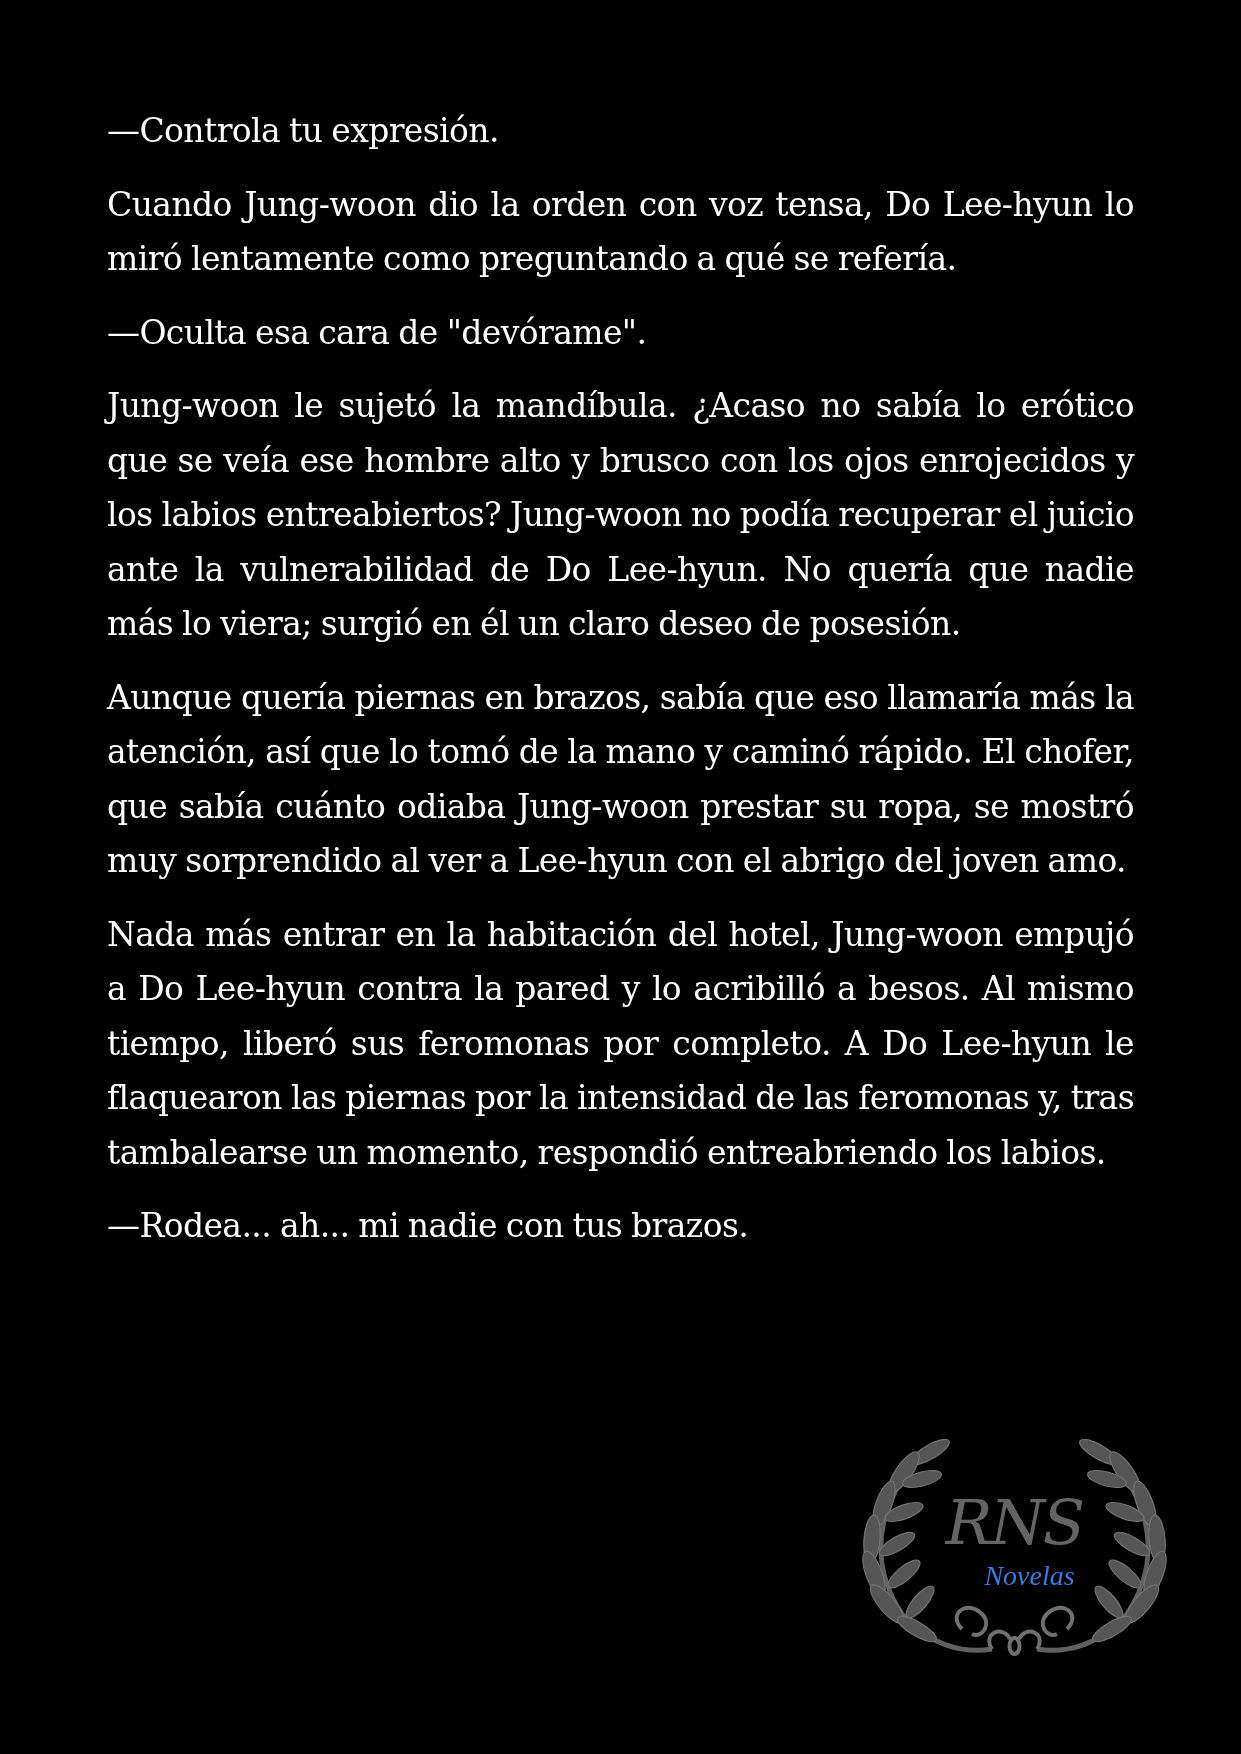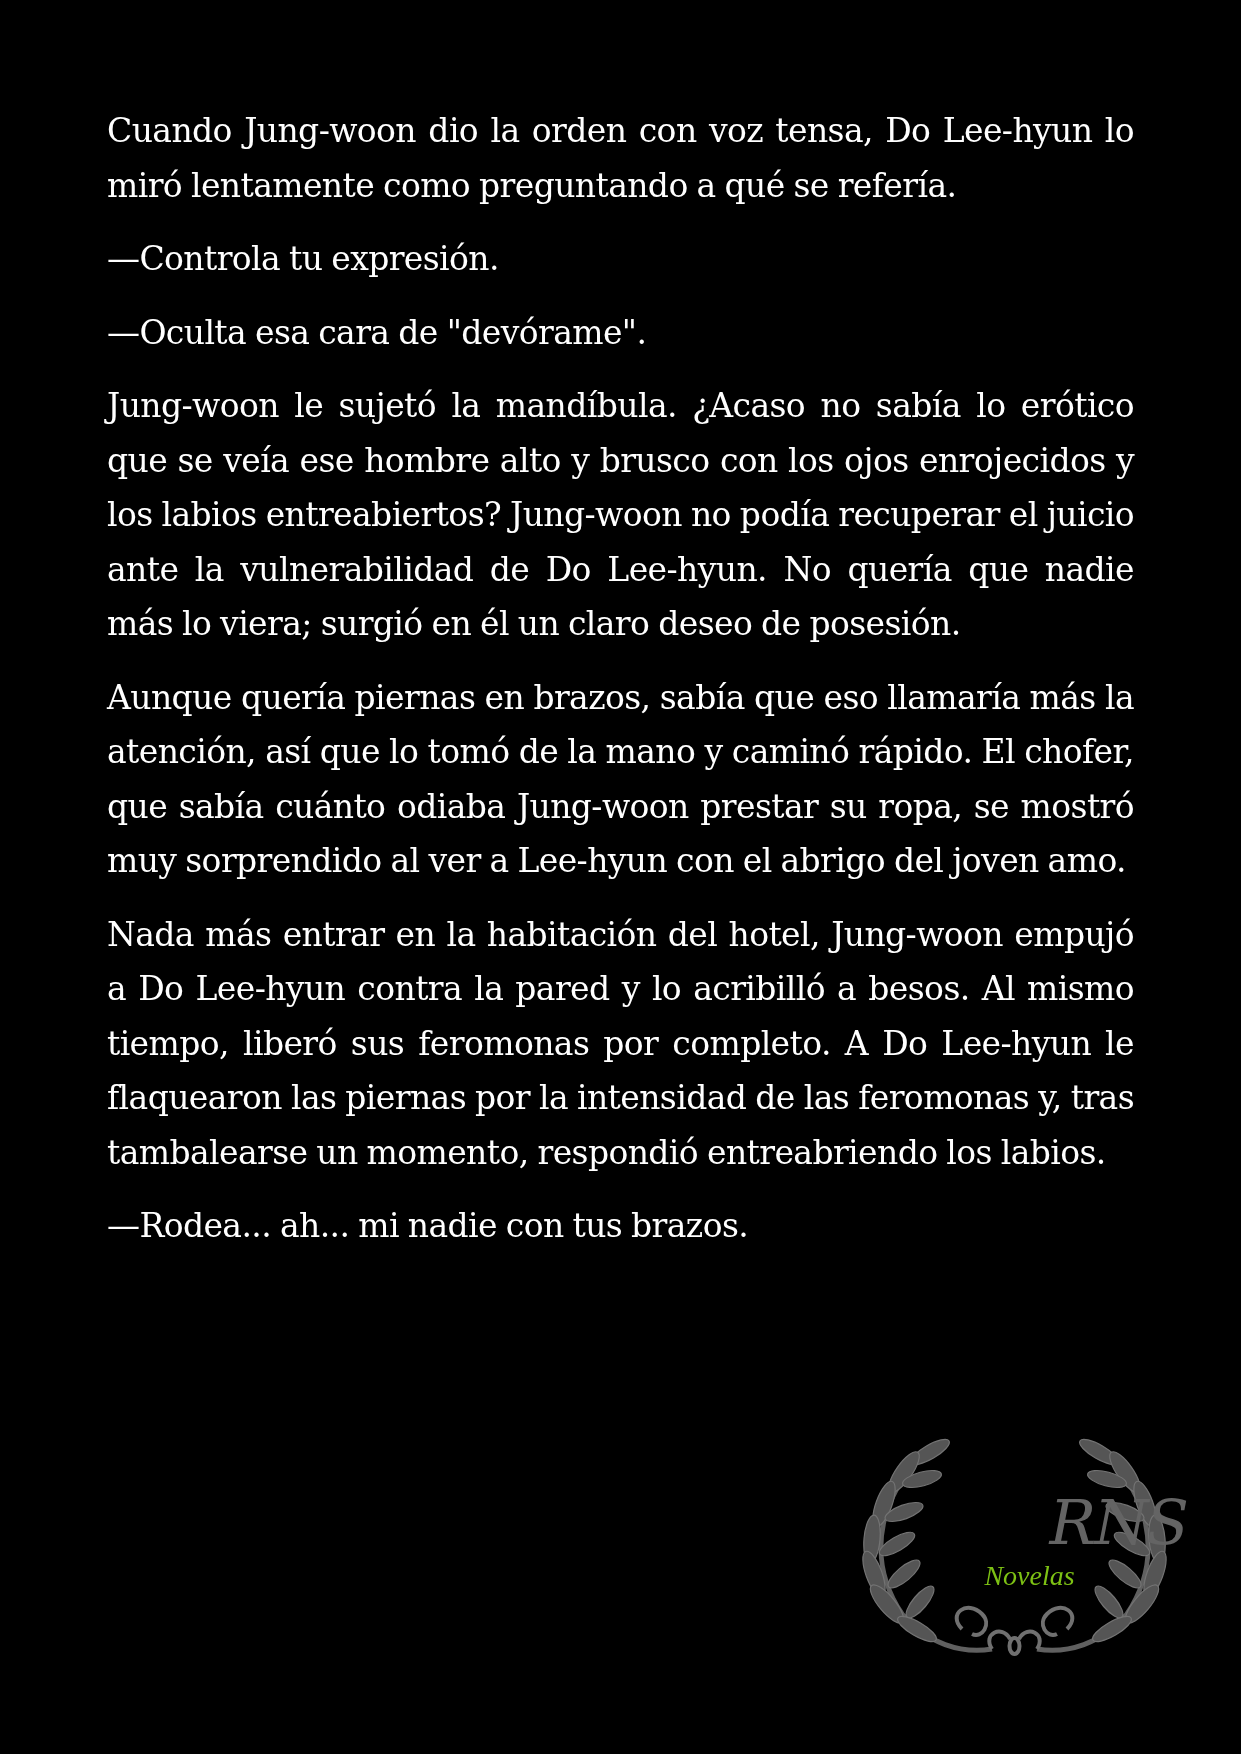--- a/index.html
+++ b/index.html
@@ -77,8 +77,8 @@
 <body>
 
 <div class="page">
+  <p class="para dialogue">—Controla tu expresión.</p>
   <p class="para">Cuando Jung-woon dio la orden con voz tensa, Do Lee-hyun lo miró lentamente como preguntando a qué se refería.</p>
-  <p class="para dialogue">—Controla tu expresión.</p>
   <p class="para dialogue">—Oculta esa cara de "devórame".</p>
   <p class="para">Jung-woon le sujetó la mandíbula. ¿Acaso no sabía lo erótico que se veía ese hombre alto y brusco con los ojos enrojecidos y los labios entreabiertos? Jung-woon no podía recuperar el juicio ante la vulnerabilidad de Do Lee-hyun. No quería que nadie más lo viera; surgió en él un claro deseo de posesión.</p>
   <p class="para">Aunque quería piernas en brazos, sabía que eso llamaría más la atención, así que lo tomó de la mano y caminó rápido. El chofer, que sabía cuánto odiaba Jung-woon prestar su ropa, se mostró muy sorprendido al ver a Lee-hyun con el abrigo del joven amo.</p>

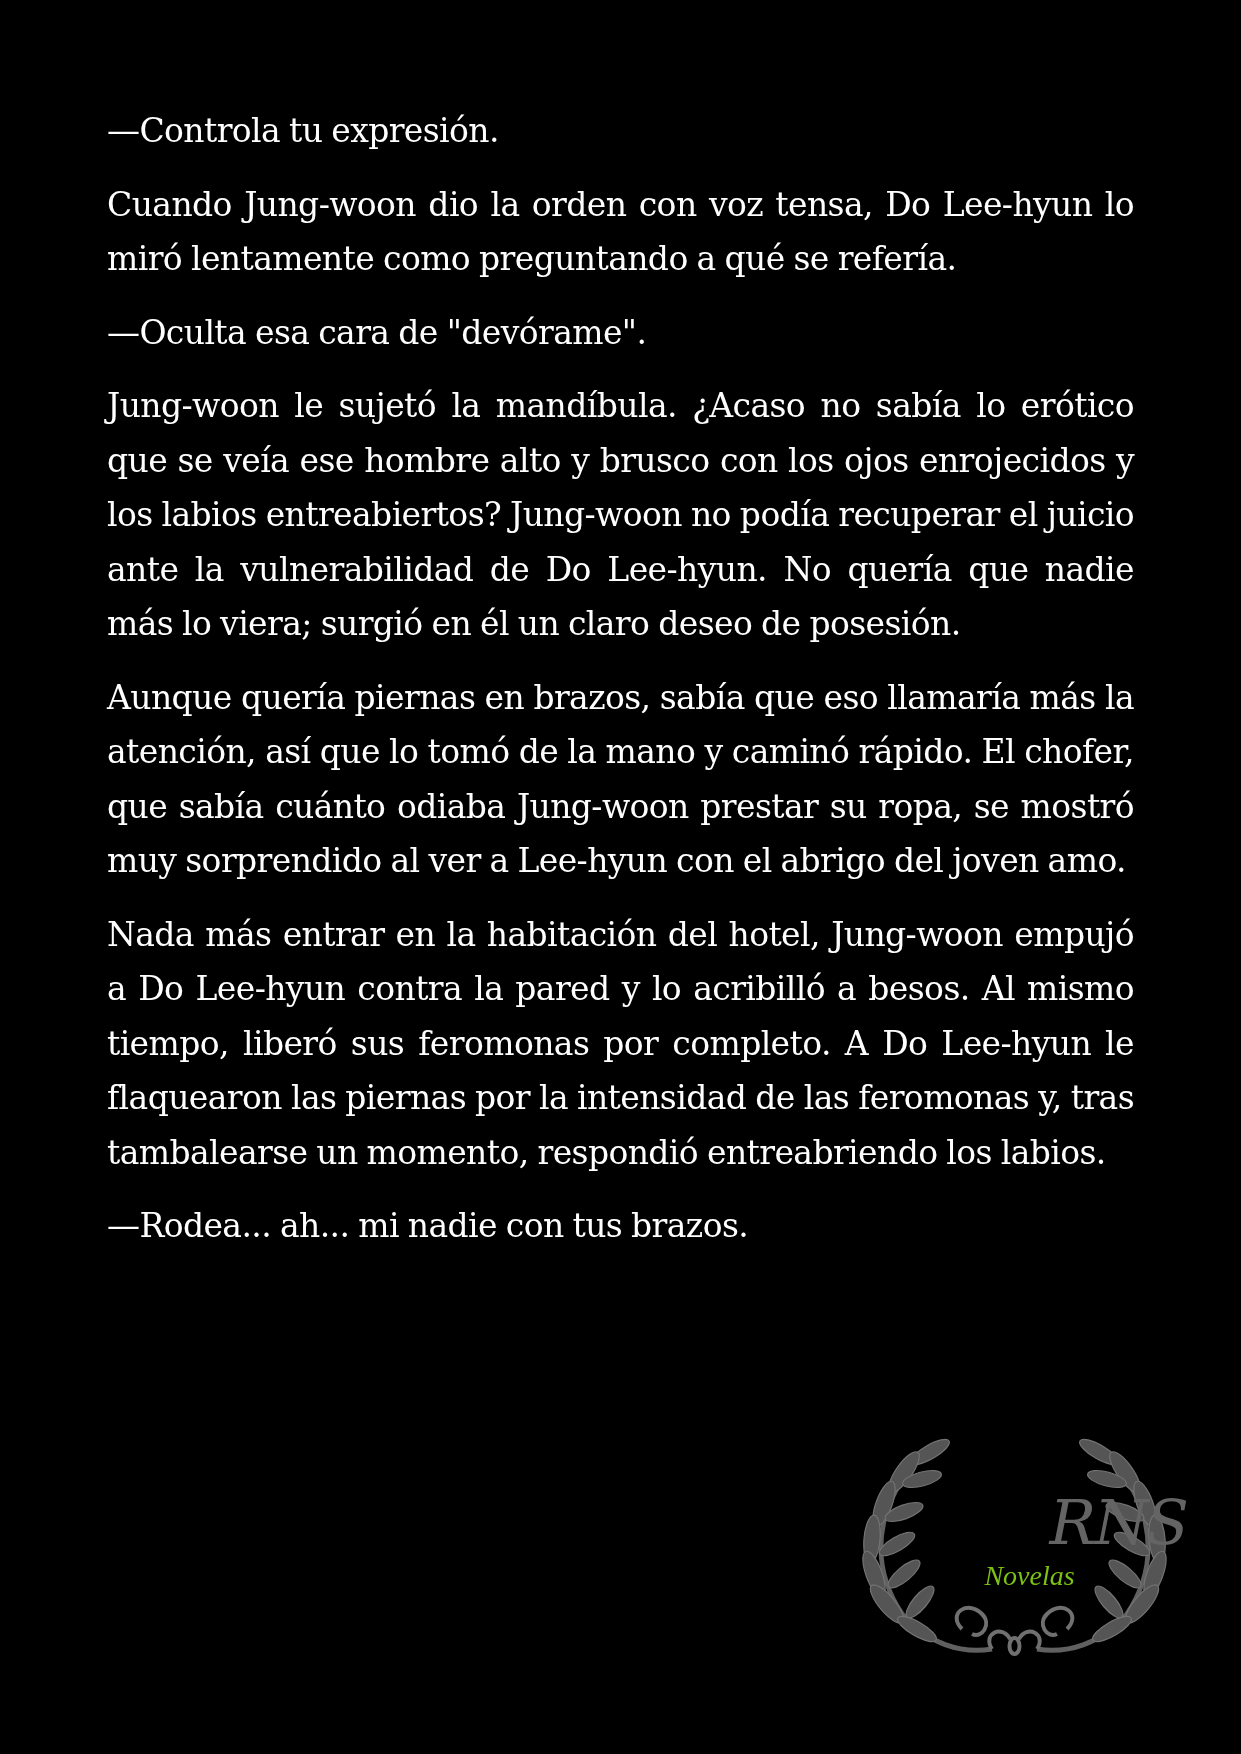--- a/index.html
+++ b/index.html
@@ -45,7 +45,7 @@
       left: 0;
       width: 100%;
       top: 68px;
-      text-align: right;
+      text-align: center;
       font-family: "DejaVu Serif", "Liberation Serif", serif;
       font-style: italic;
       font-size: 62px;

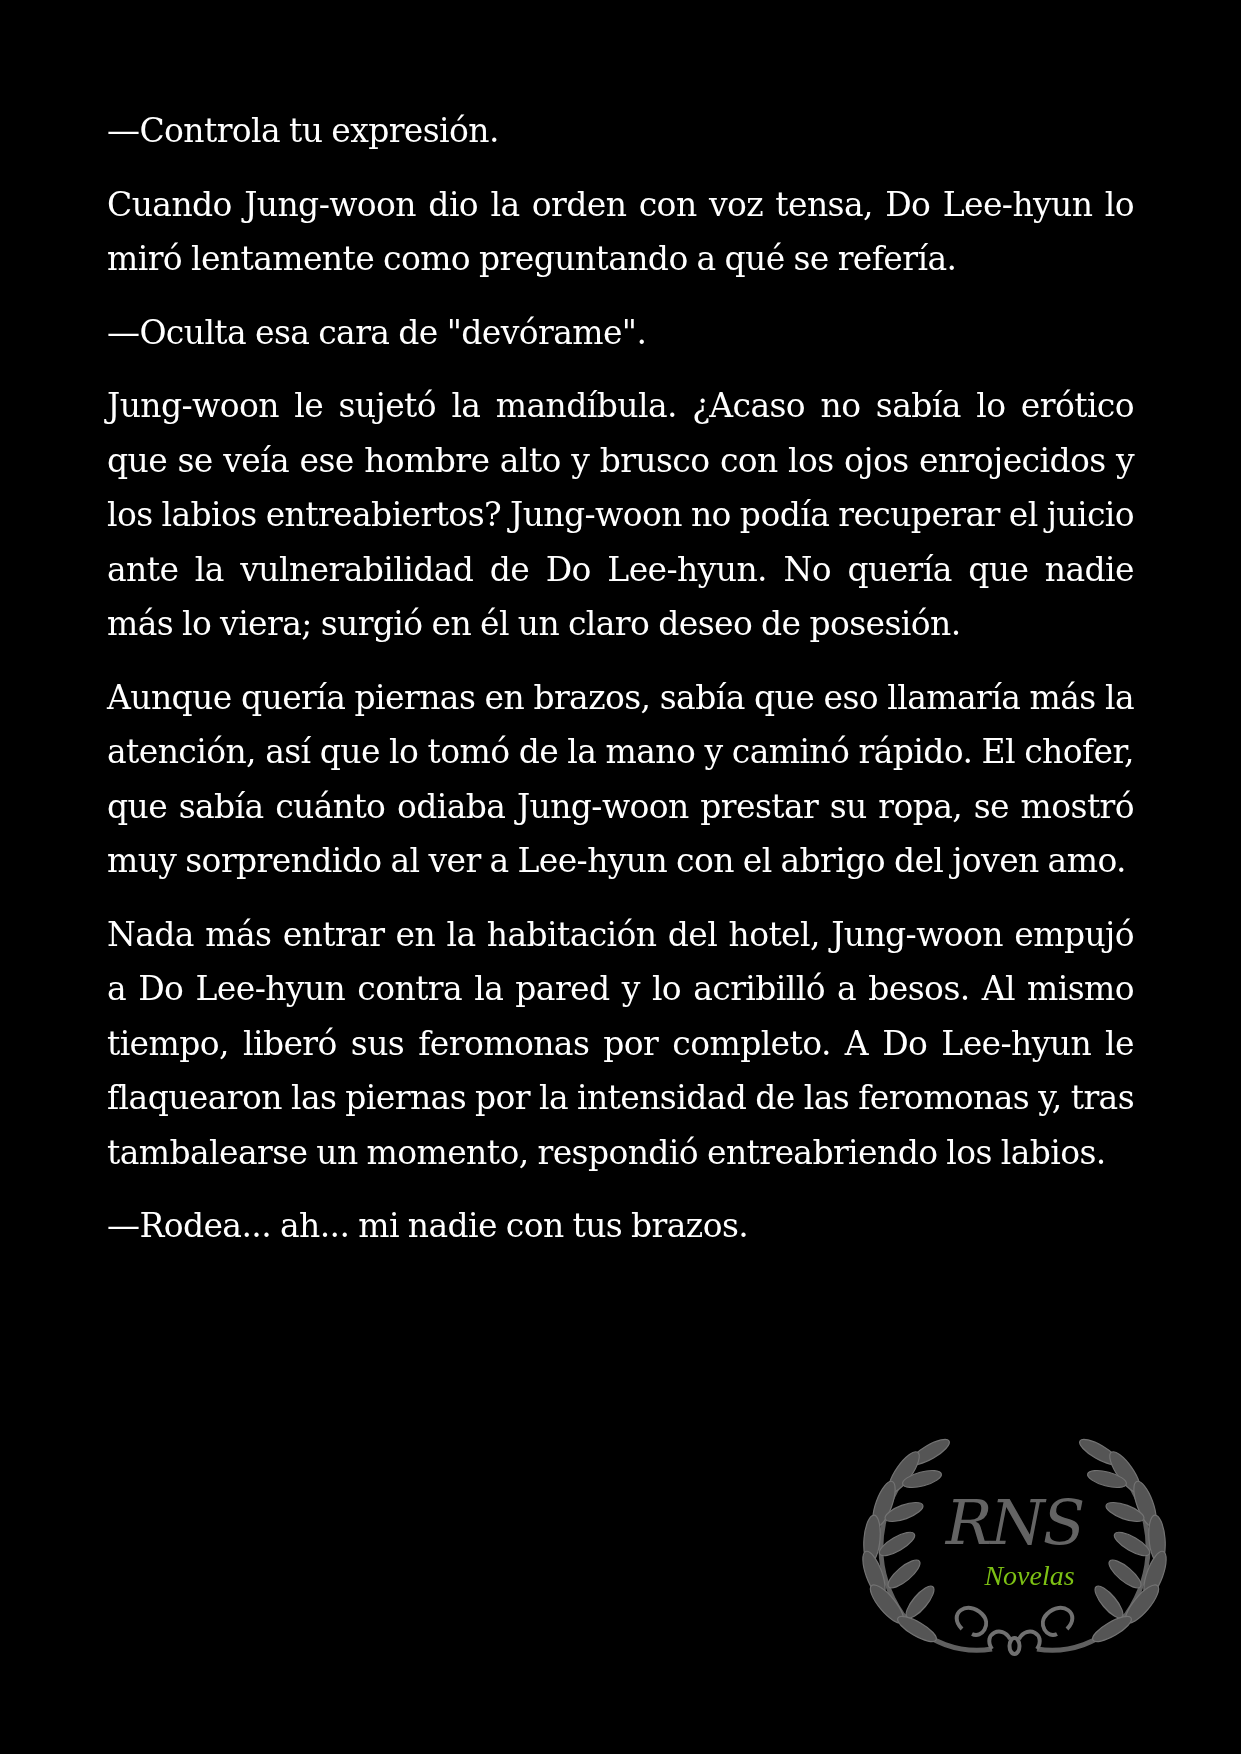--- a/index.html
+++ b/index.html
@@ -64,7 +64,7 @@
       font-family: "Liberation Serif", "DejaVu Serif", serif;
       font-style: italic;
       font-size: 28px;
-      color: #84cc16;
+      color: #3b82f6;
       line-height: 1;
     }
     .wreath {

